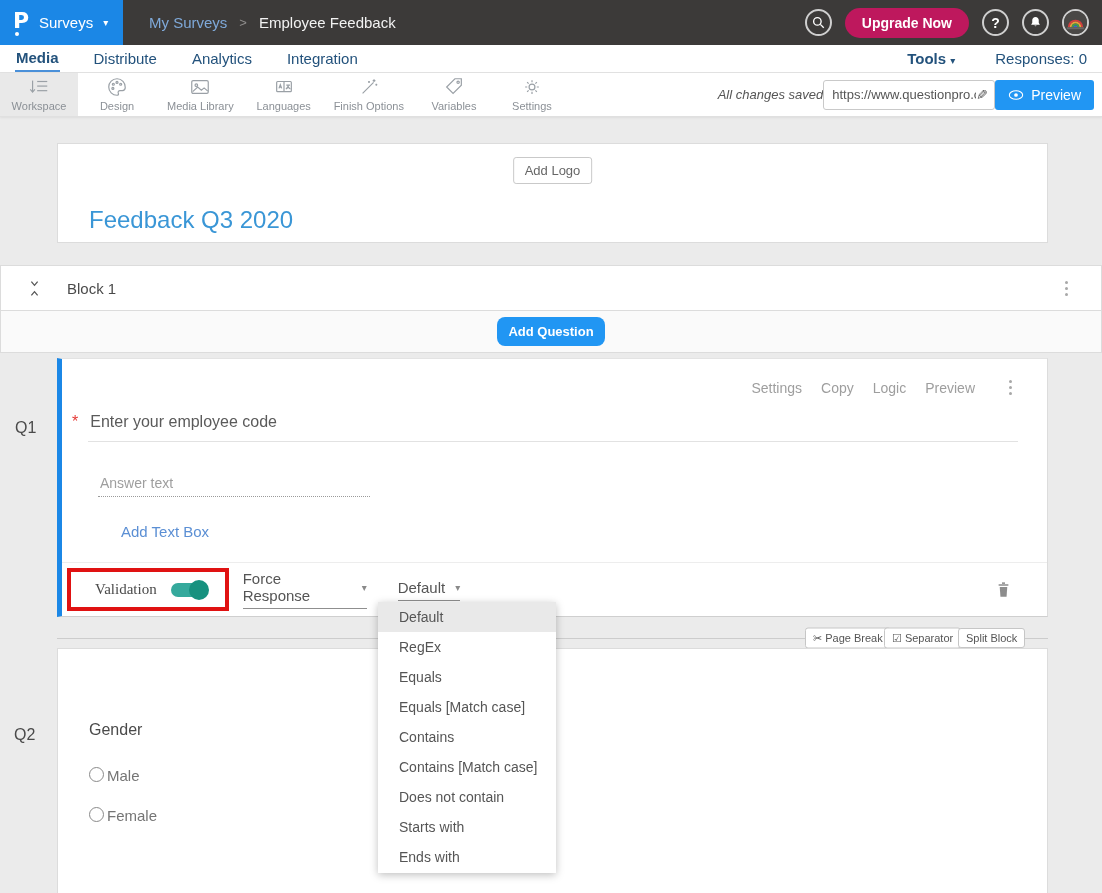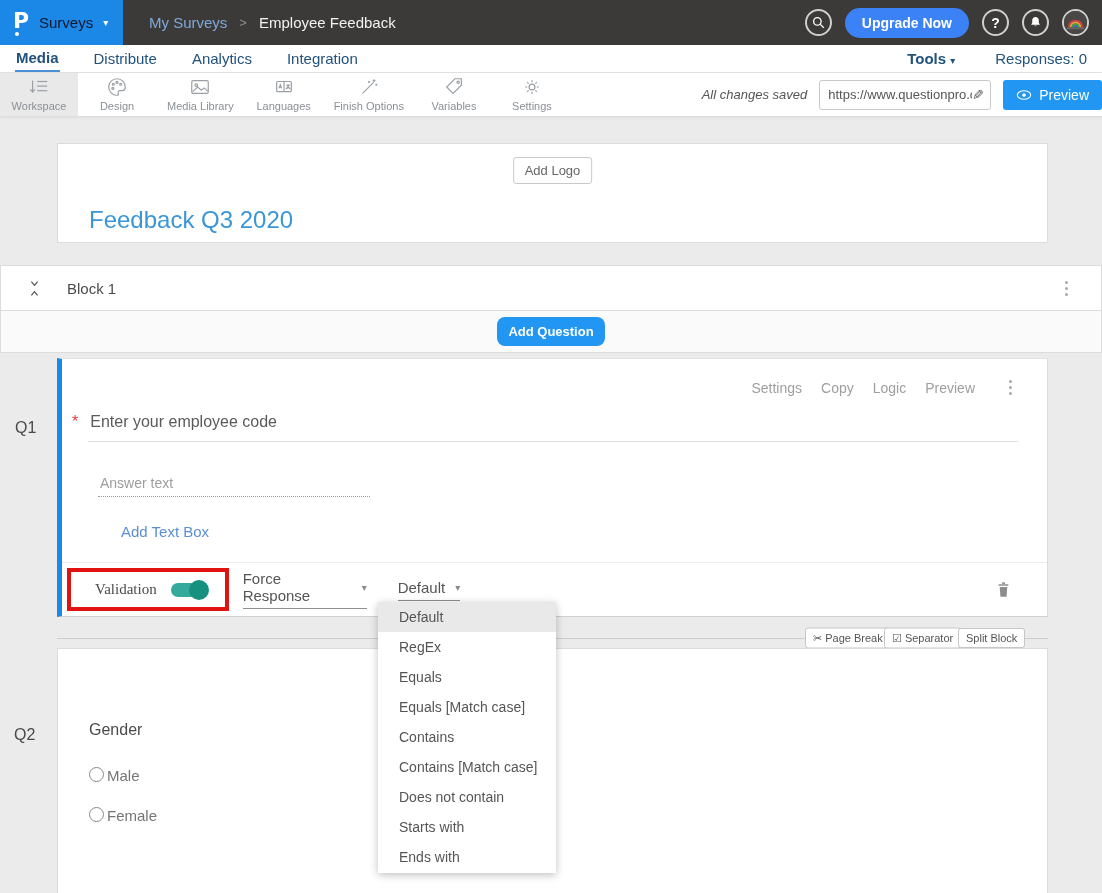--- a/index.html
+++ b/index.html
@@ -16,7 +16,7 @@
   .qp-logo { position:relative; width:18px; height:26px; }
   .qp-logo .p-glyph { font-family:"DejaVu Sans",sans-serif; font-weight:bold; font-size:22px; color:#fff; line-height:22px; }
   .qp-logo .p-dot { position:absolute; left:2px; bottom:0; width:4px; height:4px; border-radius:50%; background:#fff; }
-  .logo-box .app-label { color:#0f172a; font-size:15px; }
+  .logo-box .app-label { color:#ffffff; font-size:15px; }
   .logo-box .caret { color:#fff; font-size:10px; margin-left:2px; }
   .breadcrumb { display:flex; align-items:center; gap:12px; margin-left:26px; font-size:15px; }
   .breadcrumb .bc-parent { color:#7fa9d9; cursor:pointer; }

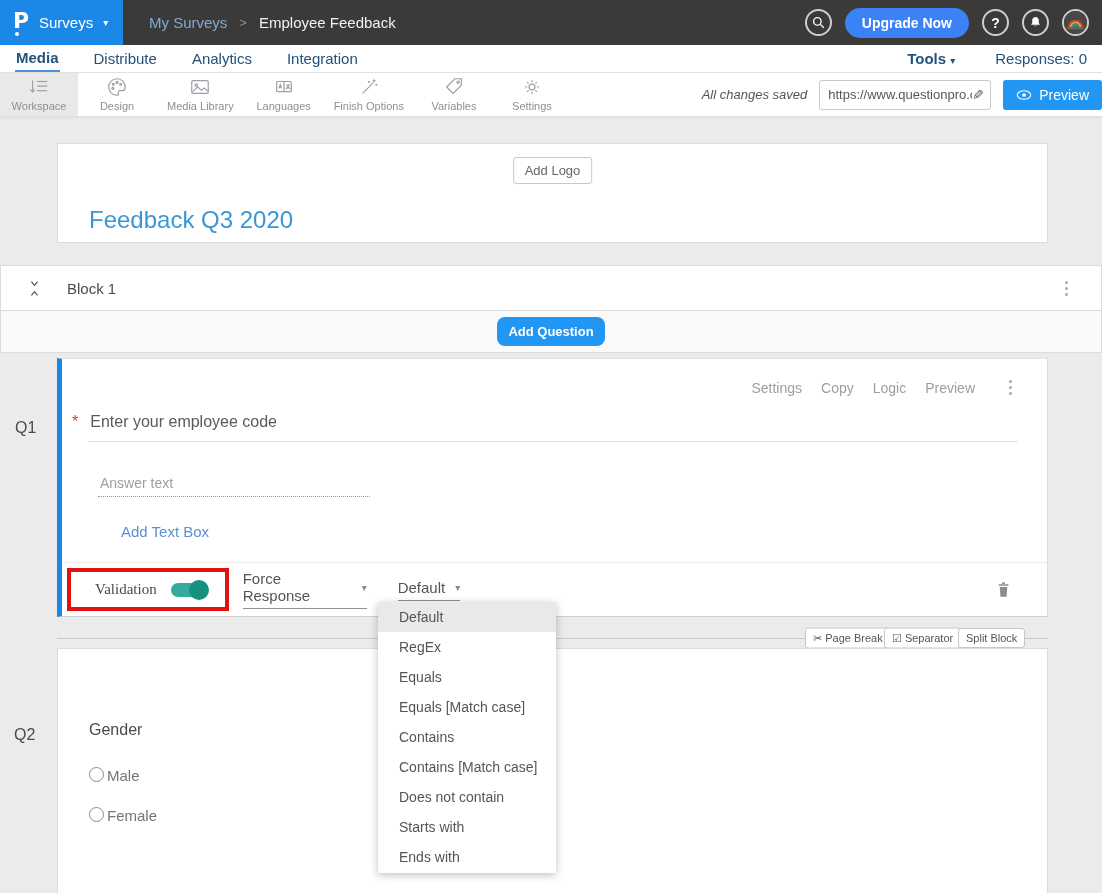--- a/index.html
+++ b/index.html
@@ -24,7 +24,7 @@
   .breadcrumb .bc-current { color:#f2f2f2; }
   .topbar-right { margin-left:auto; display:flex; align-items:center; gap:13px; padding-right:13px; }
   .circle-btn { width:27px; height:27px; border:2px solid #cfcfcf; border-radius:50%; display:flex; align-items:center; justify-content:center; cursor:pointer; color:#fff; font-weight:bold; font-size:14px; }
-  .upgrade-btn { background:#3b82f6; color:#fff; font-weight:bold; font-size:14px; border:none; border-radius:15px; padding:7px 17px; cursor:pointer; }
+  .upgrade-btn { background:#be185d; color:#fff; font-weight:bold; font-size:14px; border:none; border-radius:15px; padding:7px 17px; cursor:pointer; }
   .avatar-btn { overflow:hidden; background:#4a4846; }
 
   

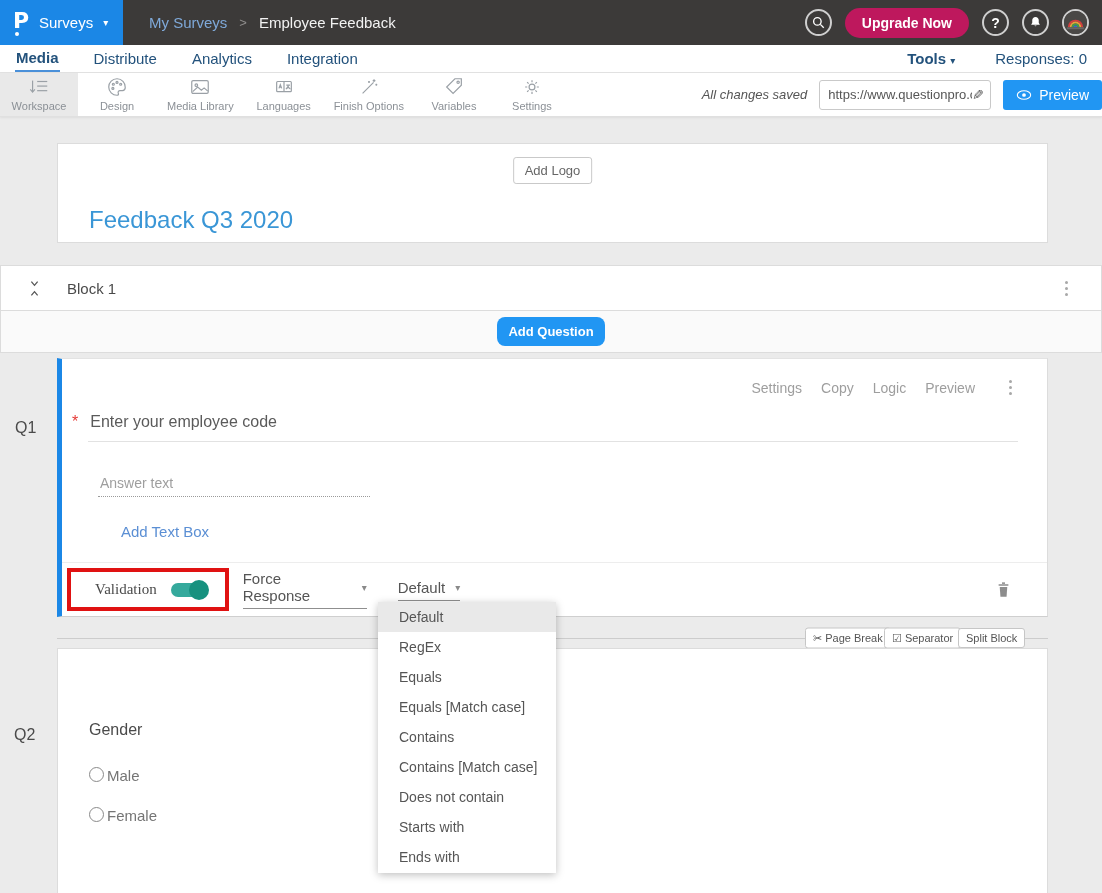--- a/index.html
+++ b/index.html
@@ -42,7 +42,7 @@
   .tool-item.active { background:#e9e9e9; }
   .tool-item .t-label { font-size:11px; color:#8b9096; margin-top:2px; white-space:nowrap; }
   .tool-item svg { stroke:#9aa0a6; fill:none; stroke-width:1.3; }
-  .toolbar-right { margin-left:auto; display:flex; align-items:center; gap:12px; padding-right:0; }
+  .toolbar-right { margin-left:auto; display:flex; align-items:center; gap:0; padding-right:8px; }
   .save-status { font-size:13px; font-style:italic; color:#555; }
   .url-box { width:172px; height:30px; border:1px solid #c9c9c9; border-radius:3px; background:#fff; display:flex; align-items:center; padding:0 6px 0 8px; cursor:text; }
   .url-text { font-size:13px; color:#555; white-space:nowrap; overflow:hidden; flex:1; }

